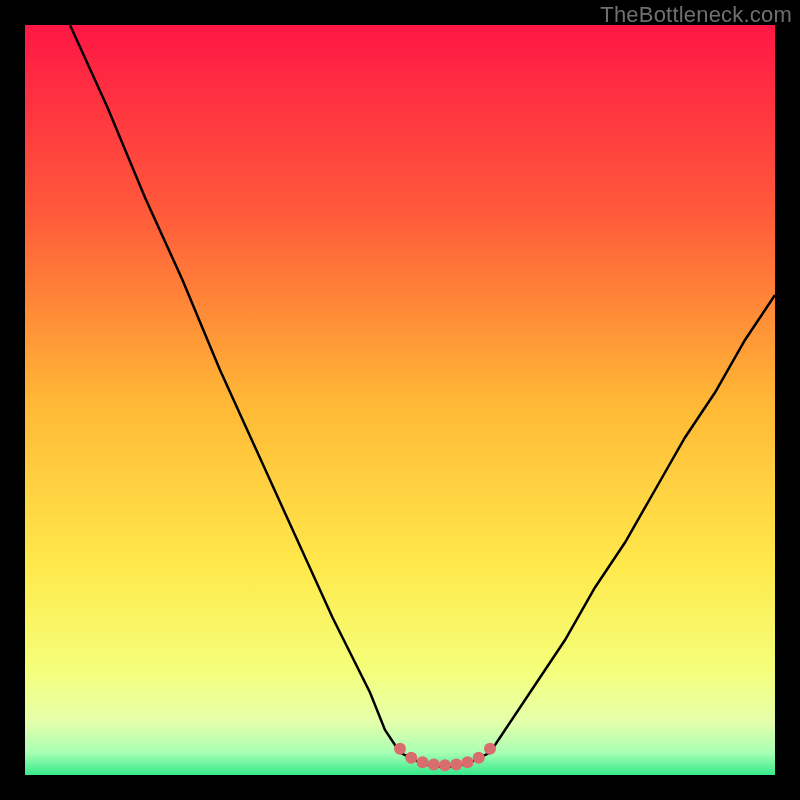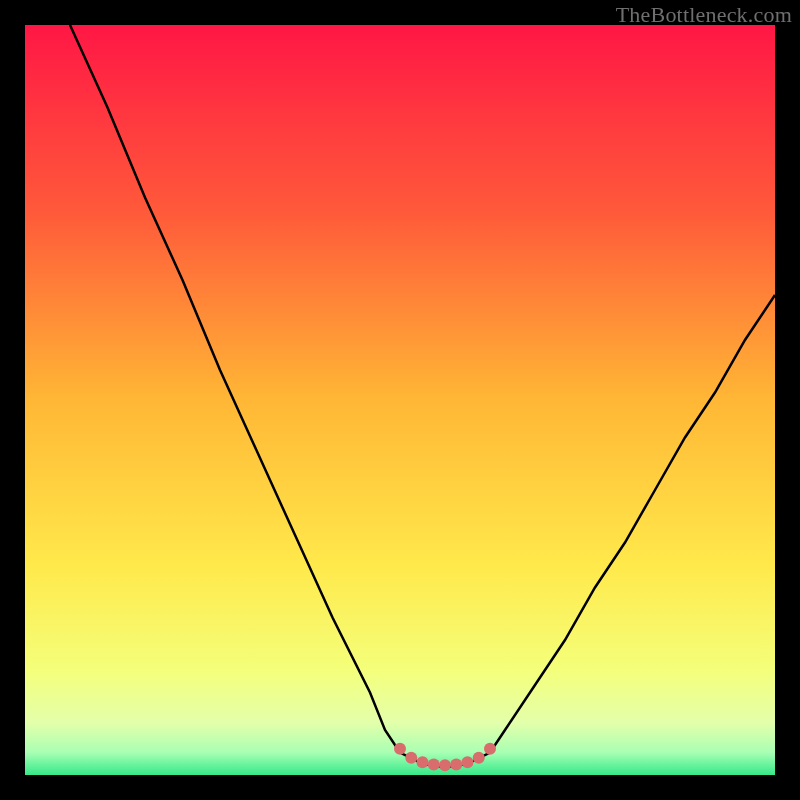--- a/index.html
+++ b/index.html
@@ -18,7 +18,6 @@
     width: 800px;
     height: 608px;
     background: #000;
-    font-family: Liberation Serif, serif;
   }
   .plot {
     position: absolute;

